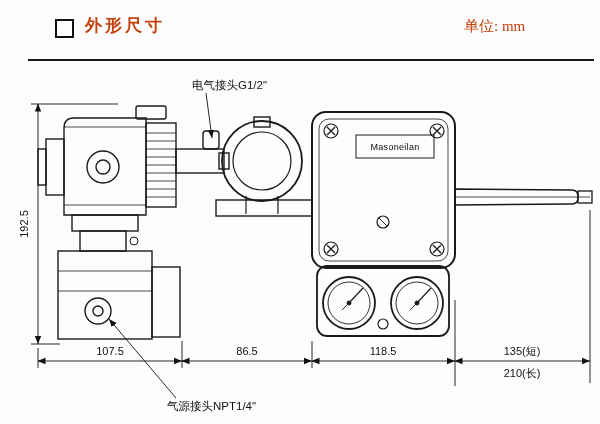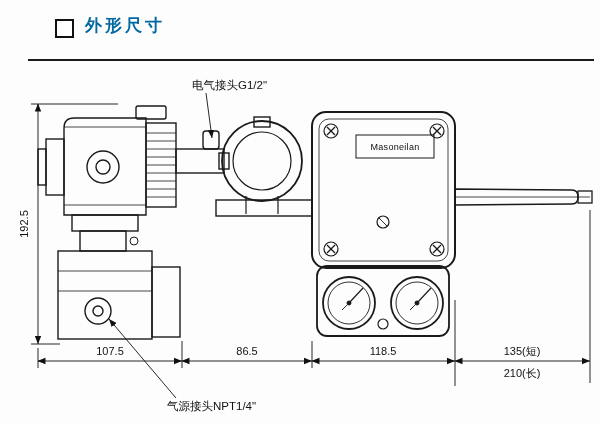--- a/index.html
+++ b/index.html
@@ -5,7 +5,7 @@
   html,body{margin:0;padding:0;background:#e9e9e9;}
   .page{
     position:relative;width:600px;height:424px;background:#fdfdfd;
-    font-family:"Liberation Sans",sans-serif;color:#0369a1;overflow:hidden;
+    font-family:"Liberation Sans",sans-serif;color:#c2410c;overflow:hidden;
   }
   .hdr-box{position:absolute;left:55px;top:19px;width:15px;height:15px;border:2px solid #111;background:#fff;}
   .hdr-title{position:absolute;left:85px;top:14px;font-size:17px;font-weight:bold;letter-spacing:3px;}

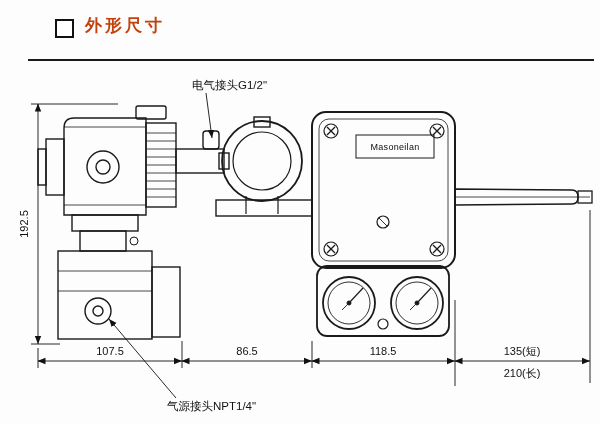--- a/index.html
+++ b/index.html
@@ -24,6 +24,7 @@
 
   <div class="hdr-box"></div>
   <div class="hdr-title">外形尺寸</div>
+  <div class="hdr-unit">单位: mm</div>
   <div class="hdr-rule"></div>
 
   <svg class="draw" width="600" height="424" viewBox="0 0 600 424">

